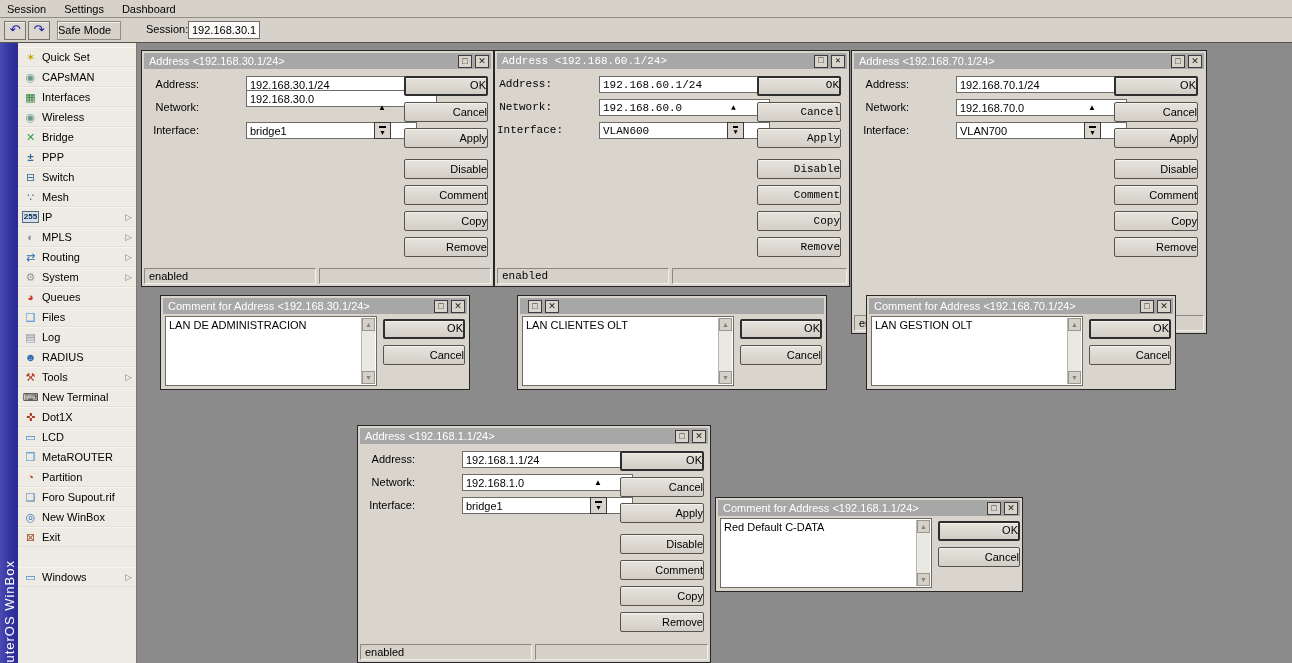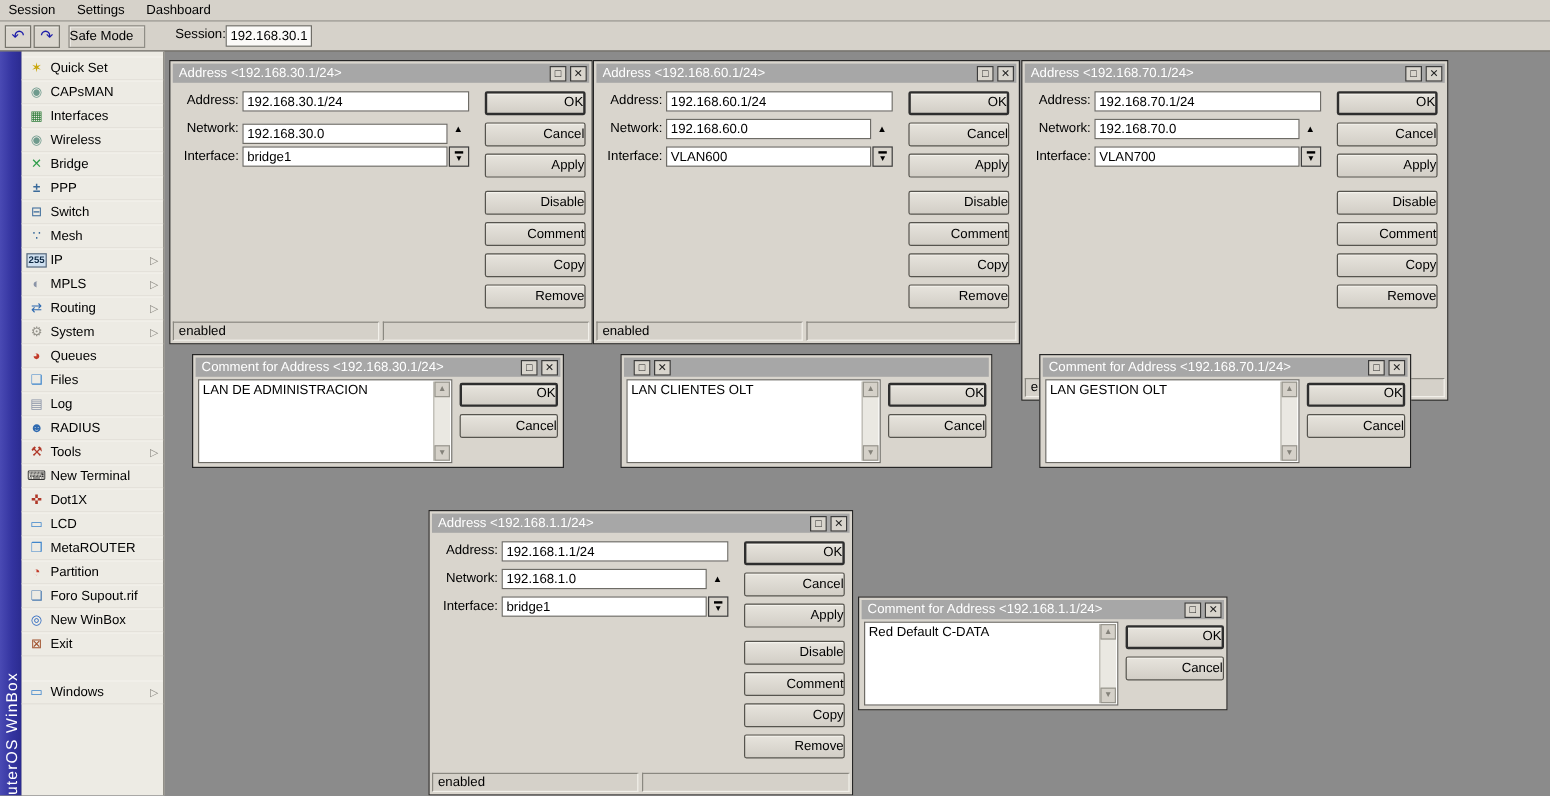--- a/index.html
+++ b/index.html
@@ -147,7 +147,7 @@
       <div class="status-cell" style="left:175px;right:0"></div>
     </div>
   </div>
-    <div class="win" style="left: 494px; top: 50px; width: 356px; height: 237px;">
+    <div class="win" style="left: 494px; top: 50px; width: 356px; height: 237px; font-family: Liberation Mono, monospace;">
     <div class="titlebar">
       <span class="tb-title">Address &lt;192.168.60.1/24&gt;</span>
       <span class="tb-btn">□</span>

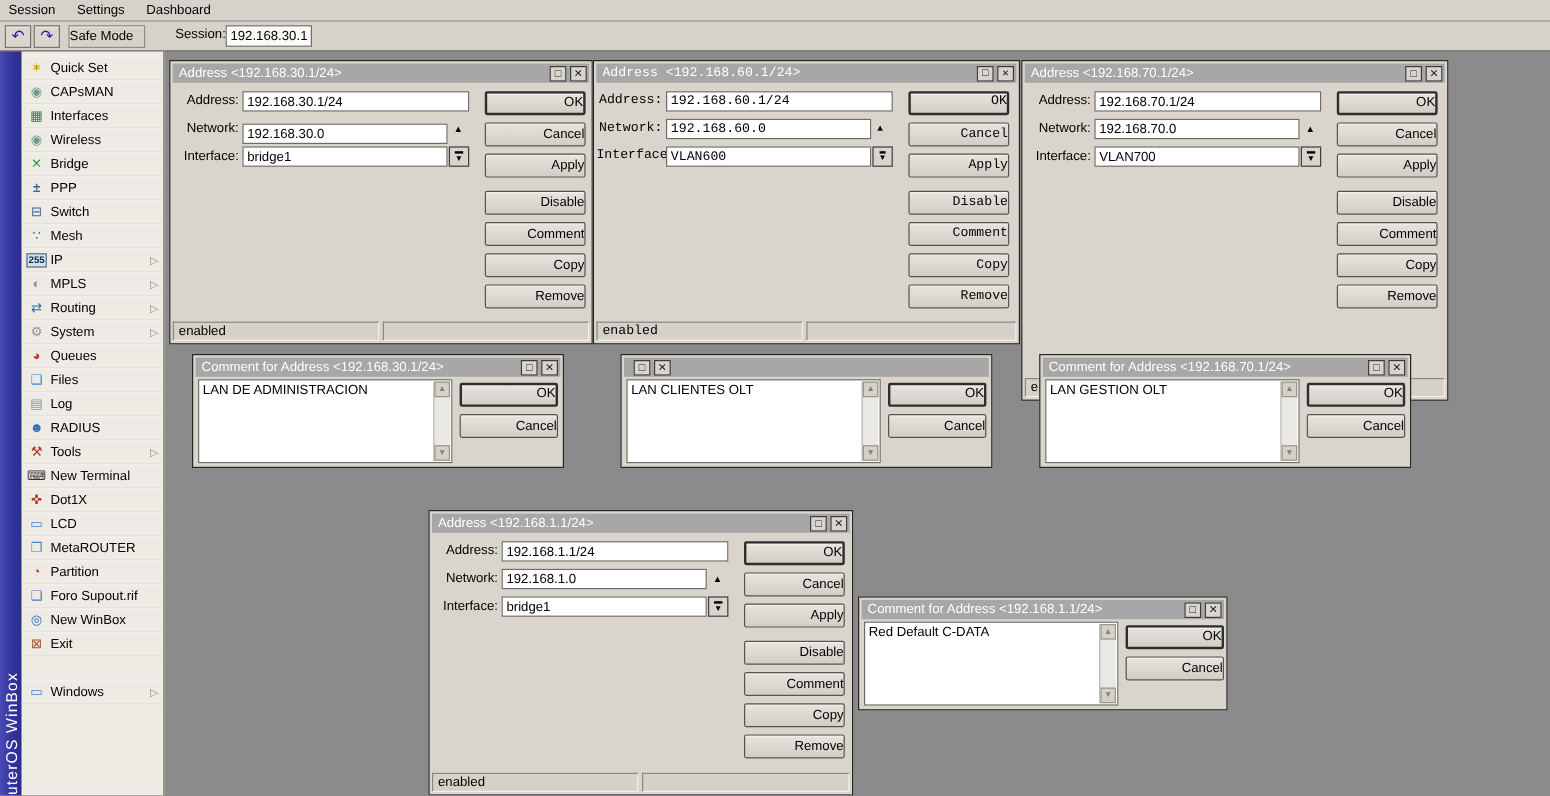--- a/index.html
+++ b/index.html
@@ -45,7 +45,7 @@
 
   
   .flabel { position:absolute; left:0; width:55px; text-align:right; line-height:17px; }
-  .finput { position:absolute; height:17px; border:1px solid #6e6c66; background:#fff; font:inherit; padding:4px 3px; }
+  .finput { position:absolute; height:17px; border:1px solid #6e6c66; background:#fff; font:inherit; padding:4px 3px;margin-left:44px; }
   .spin-up { position:absolute; left:234px; top:34px; font-size:8px; color:#000; cursor:default; }
   .dd-btn { position:absolute; left:230px; top:53px; width:17px; height:17px; background:#d9d5cd; border:1px solid #3c3c3c; text-align:center; cursor:default; }
   .dd-glyph { display:inline-block; font-size:7px; line-height:7px; border-top:2px solid #000; padding-top:1px; margin-top:3px; }

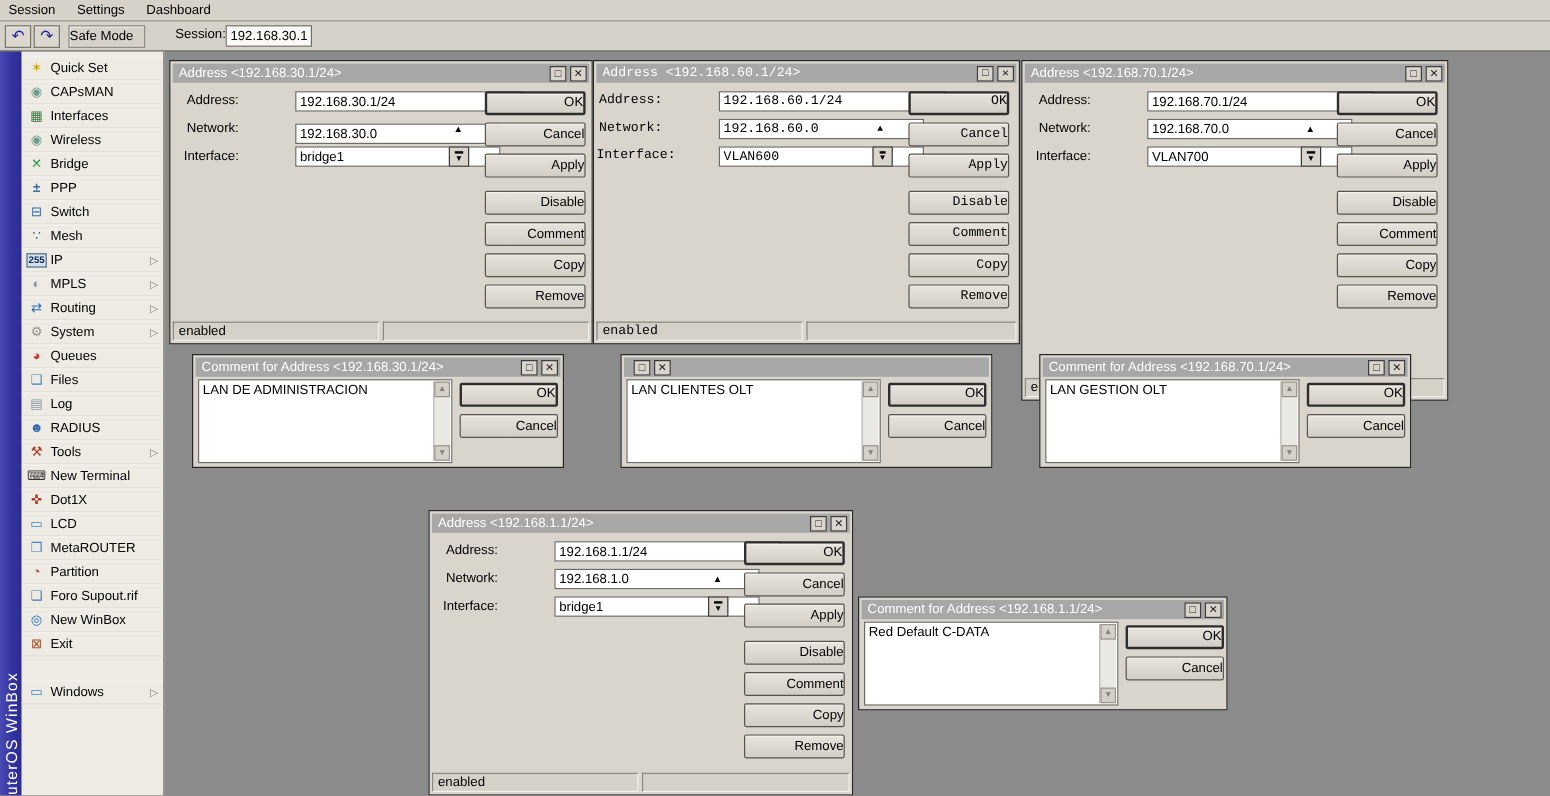--- a/index.html
+++ b/index.html
@@ -131,7 +131,7 @@
       <span class="flabel" style="top:7px">Address:</span>
       <input class="finput" style="top: 7px; left: 58px; width: 189px;" value="192.168.30.1/24">
       <span class="flabel" style="top:30px">Network:</span>
-      <input class="finput" style="top: 34px; left: 58px; width: 171px;" value="192.168.30.0">
+      <input class="finput" style="top: 21px; left: 58px; width: 191px;" value="192.168.30.0">
       <span class="spin-up">▲</span>
       <span class="flabel" style="top:53px">Interface:</span>
       <input class="finput" style="top: 53px; left: 58px; width: 171px;" value="bridge1">

